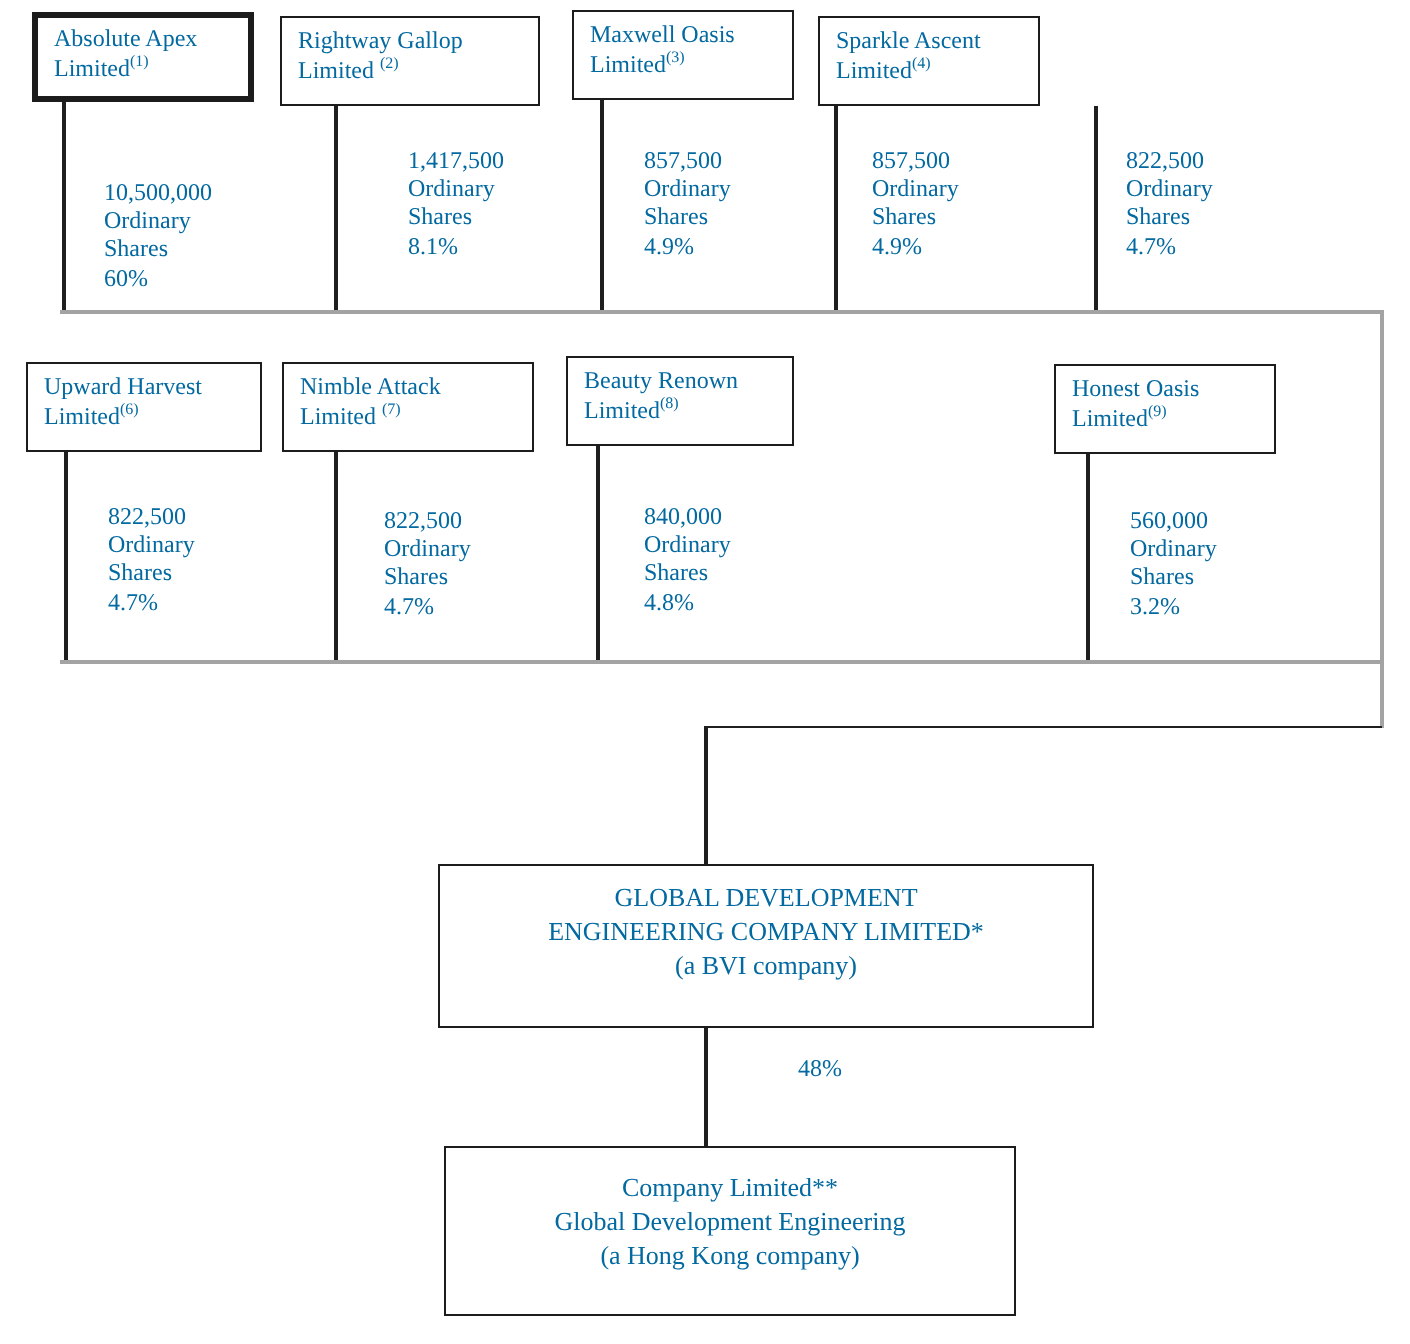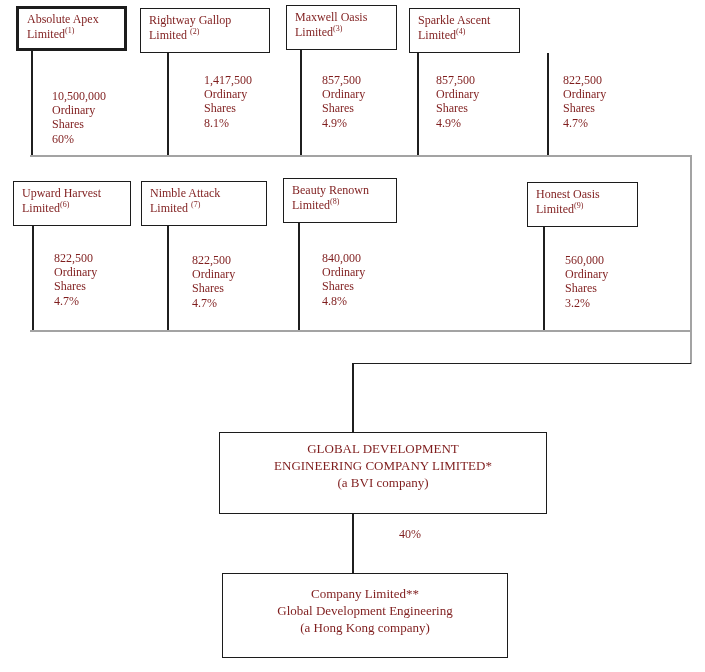--- a/index.html
+++ b/index.html
@@ -13,7 +13,7 @@
     height: 672px;
     background: #ffffff;
     font-family: "Liberation Serif", "DejaVu Serif", serif;
-    color: #7f1d1d;
+    color: #0369a1;
     overflow: hidden;
   }
   .cobox {

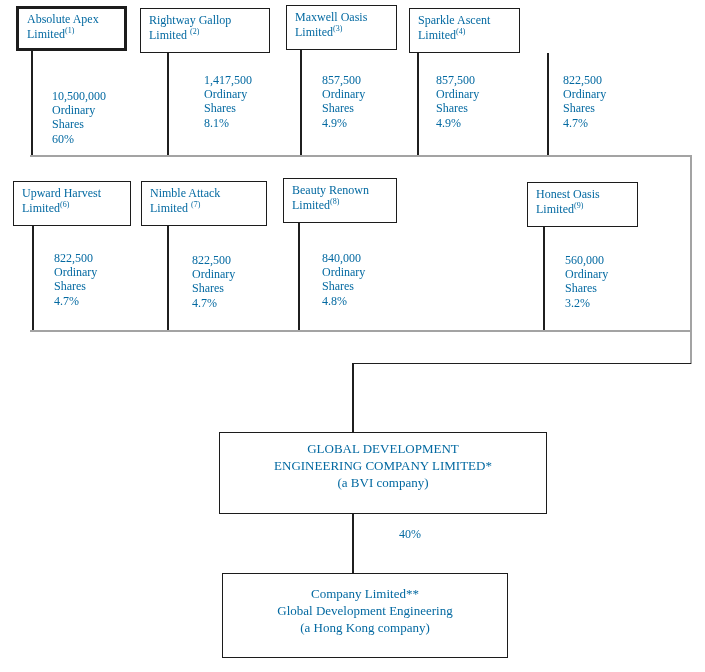--- a/index.html
+++ b/index.html
@@ -186,7 +186,7 @@
     </div>
   </div>
 
-  <div class="pct-label" style="left:399px; top:527px;">40%</div>
+  <div class="pct-label" style="left:399px; top:527px;">48%</div>
 
   <div class="bigbox" style="left:222px; top:573px; width:286px; height:85px;">
     <div class="inner" style="padding-top:11px;">

